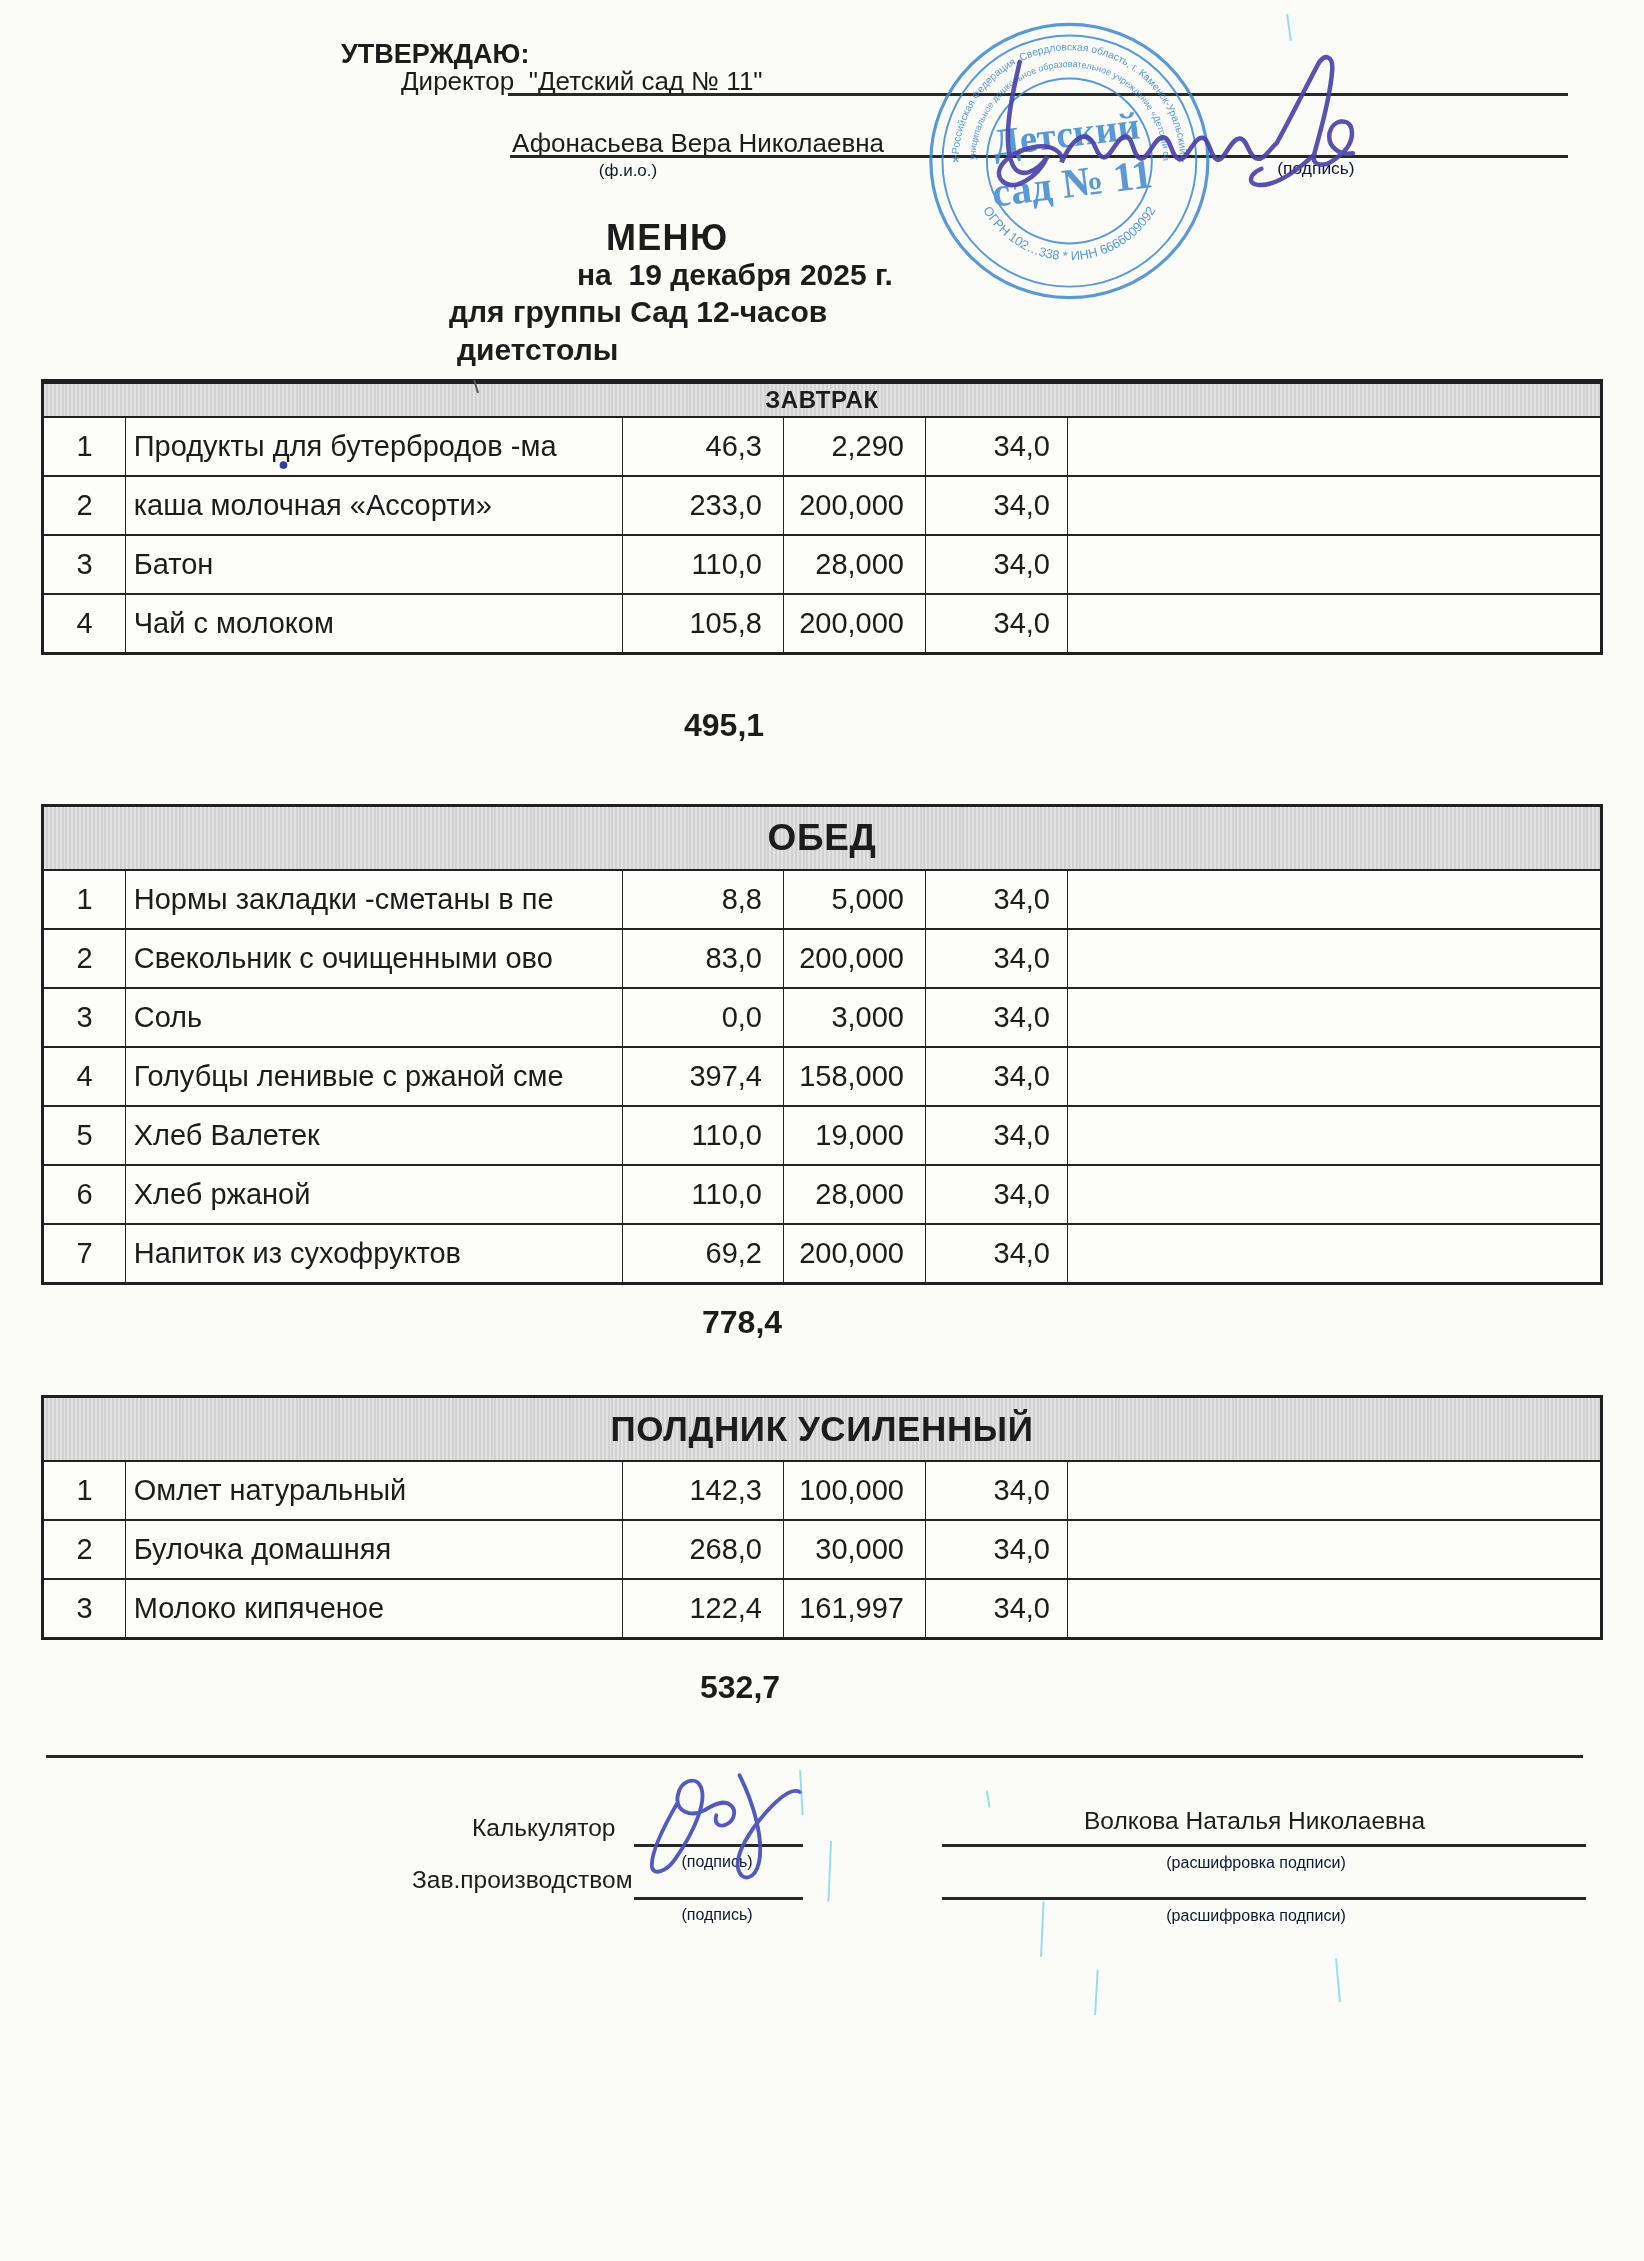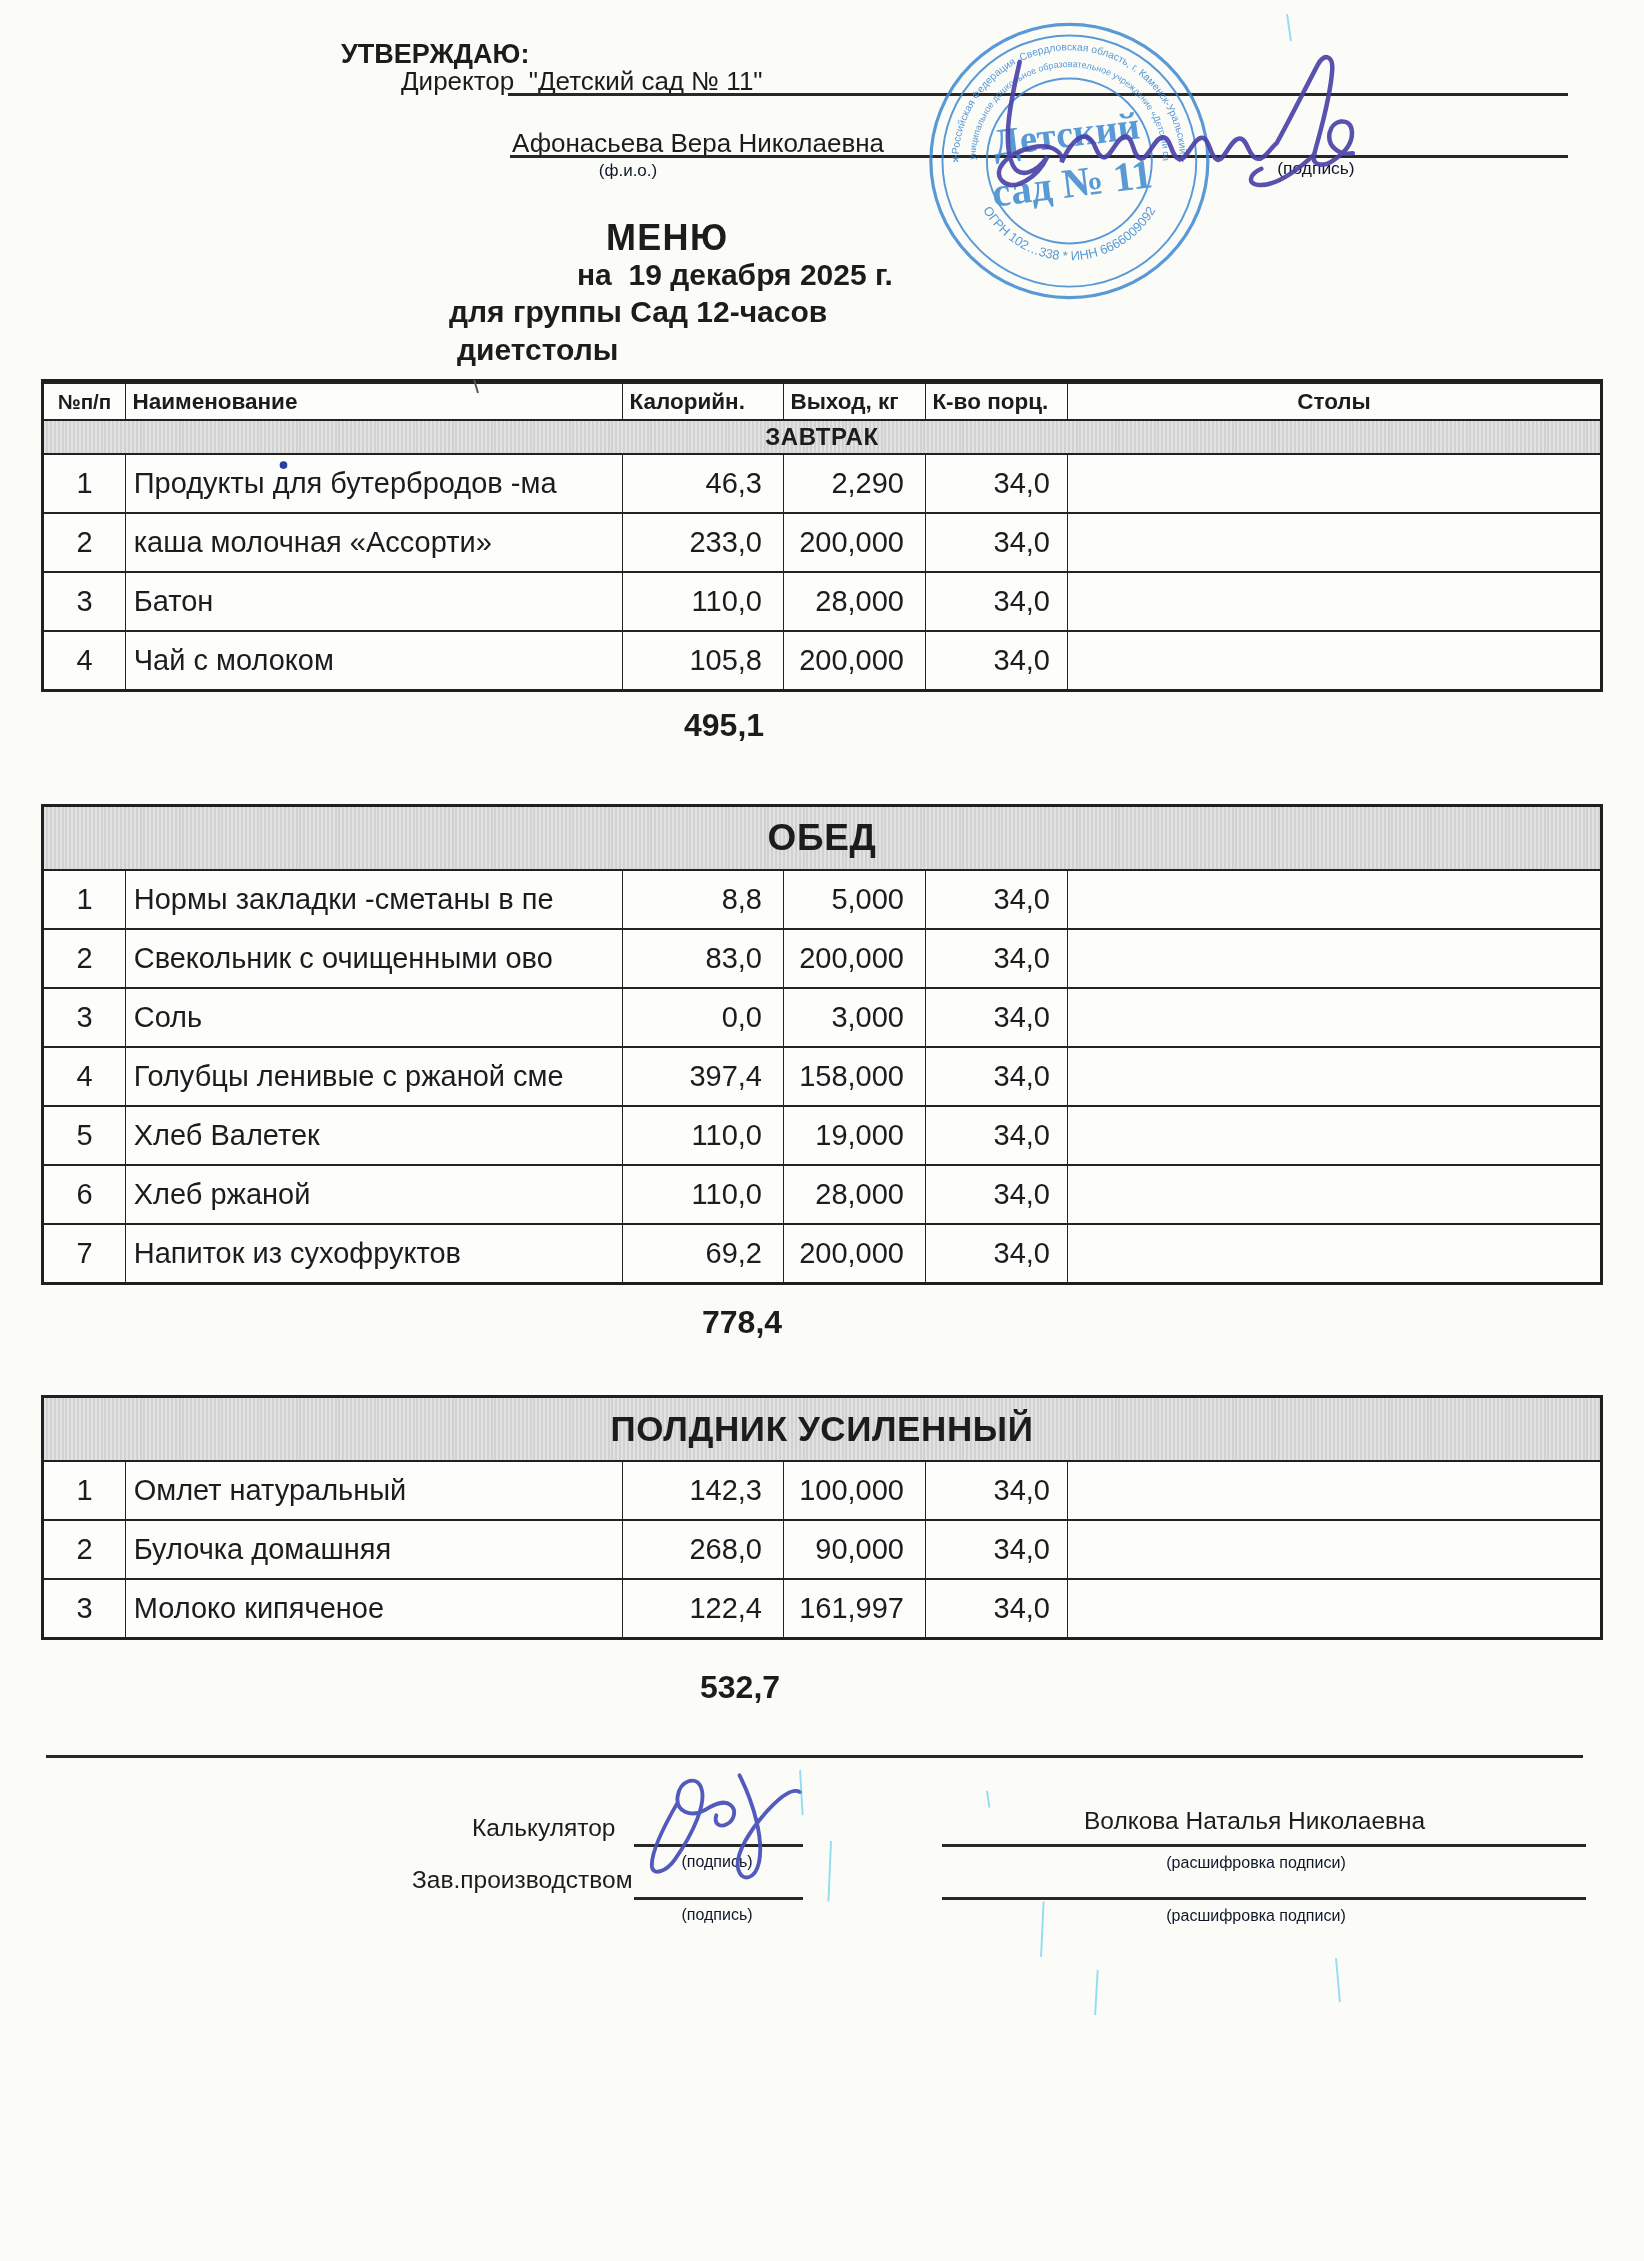--- a/index.html
+++ b/index.html
@@ -52,14 +52,6 @@
 <div class="t b" style="left:457px;top:334px;font-size:30px">диетстолы</div>
 
 <div class="tbl" id="t1" style="top:379px;--rh:57px">
-  <div class="thead">
-    <div class="hc0">№п/п</div>
-    <div class="hc1">Наименование</div>
-    <div class="hc2">Калорийн.</div>
-    <div class="hc3">Выход, кг</div>
-    <div class="hc4">К-во порц.</div>
-    <div class="hc5">Столы</div>
-  </div>
   <div class="band band1">ЗАВТРАК</div>
   <div class="rows">
       <div class="row">

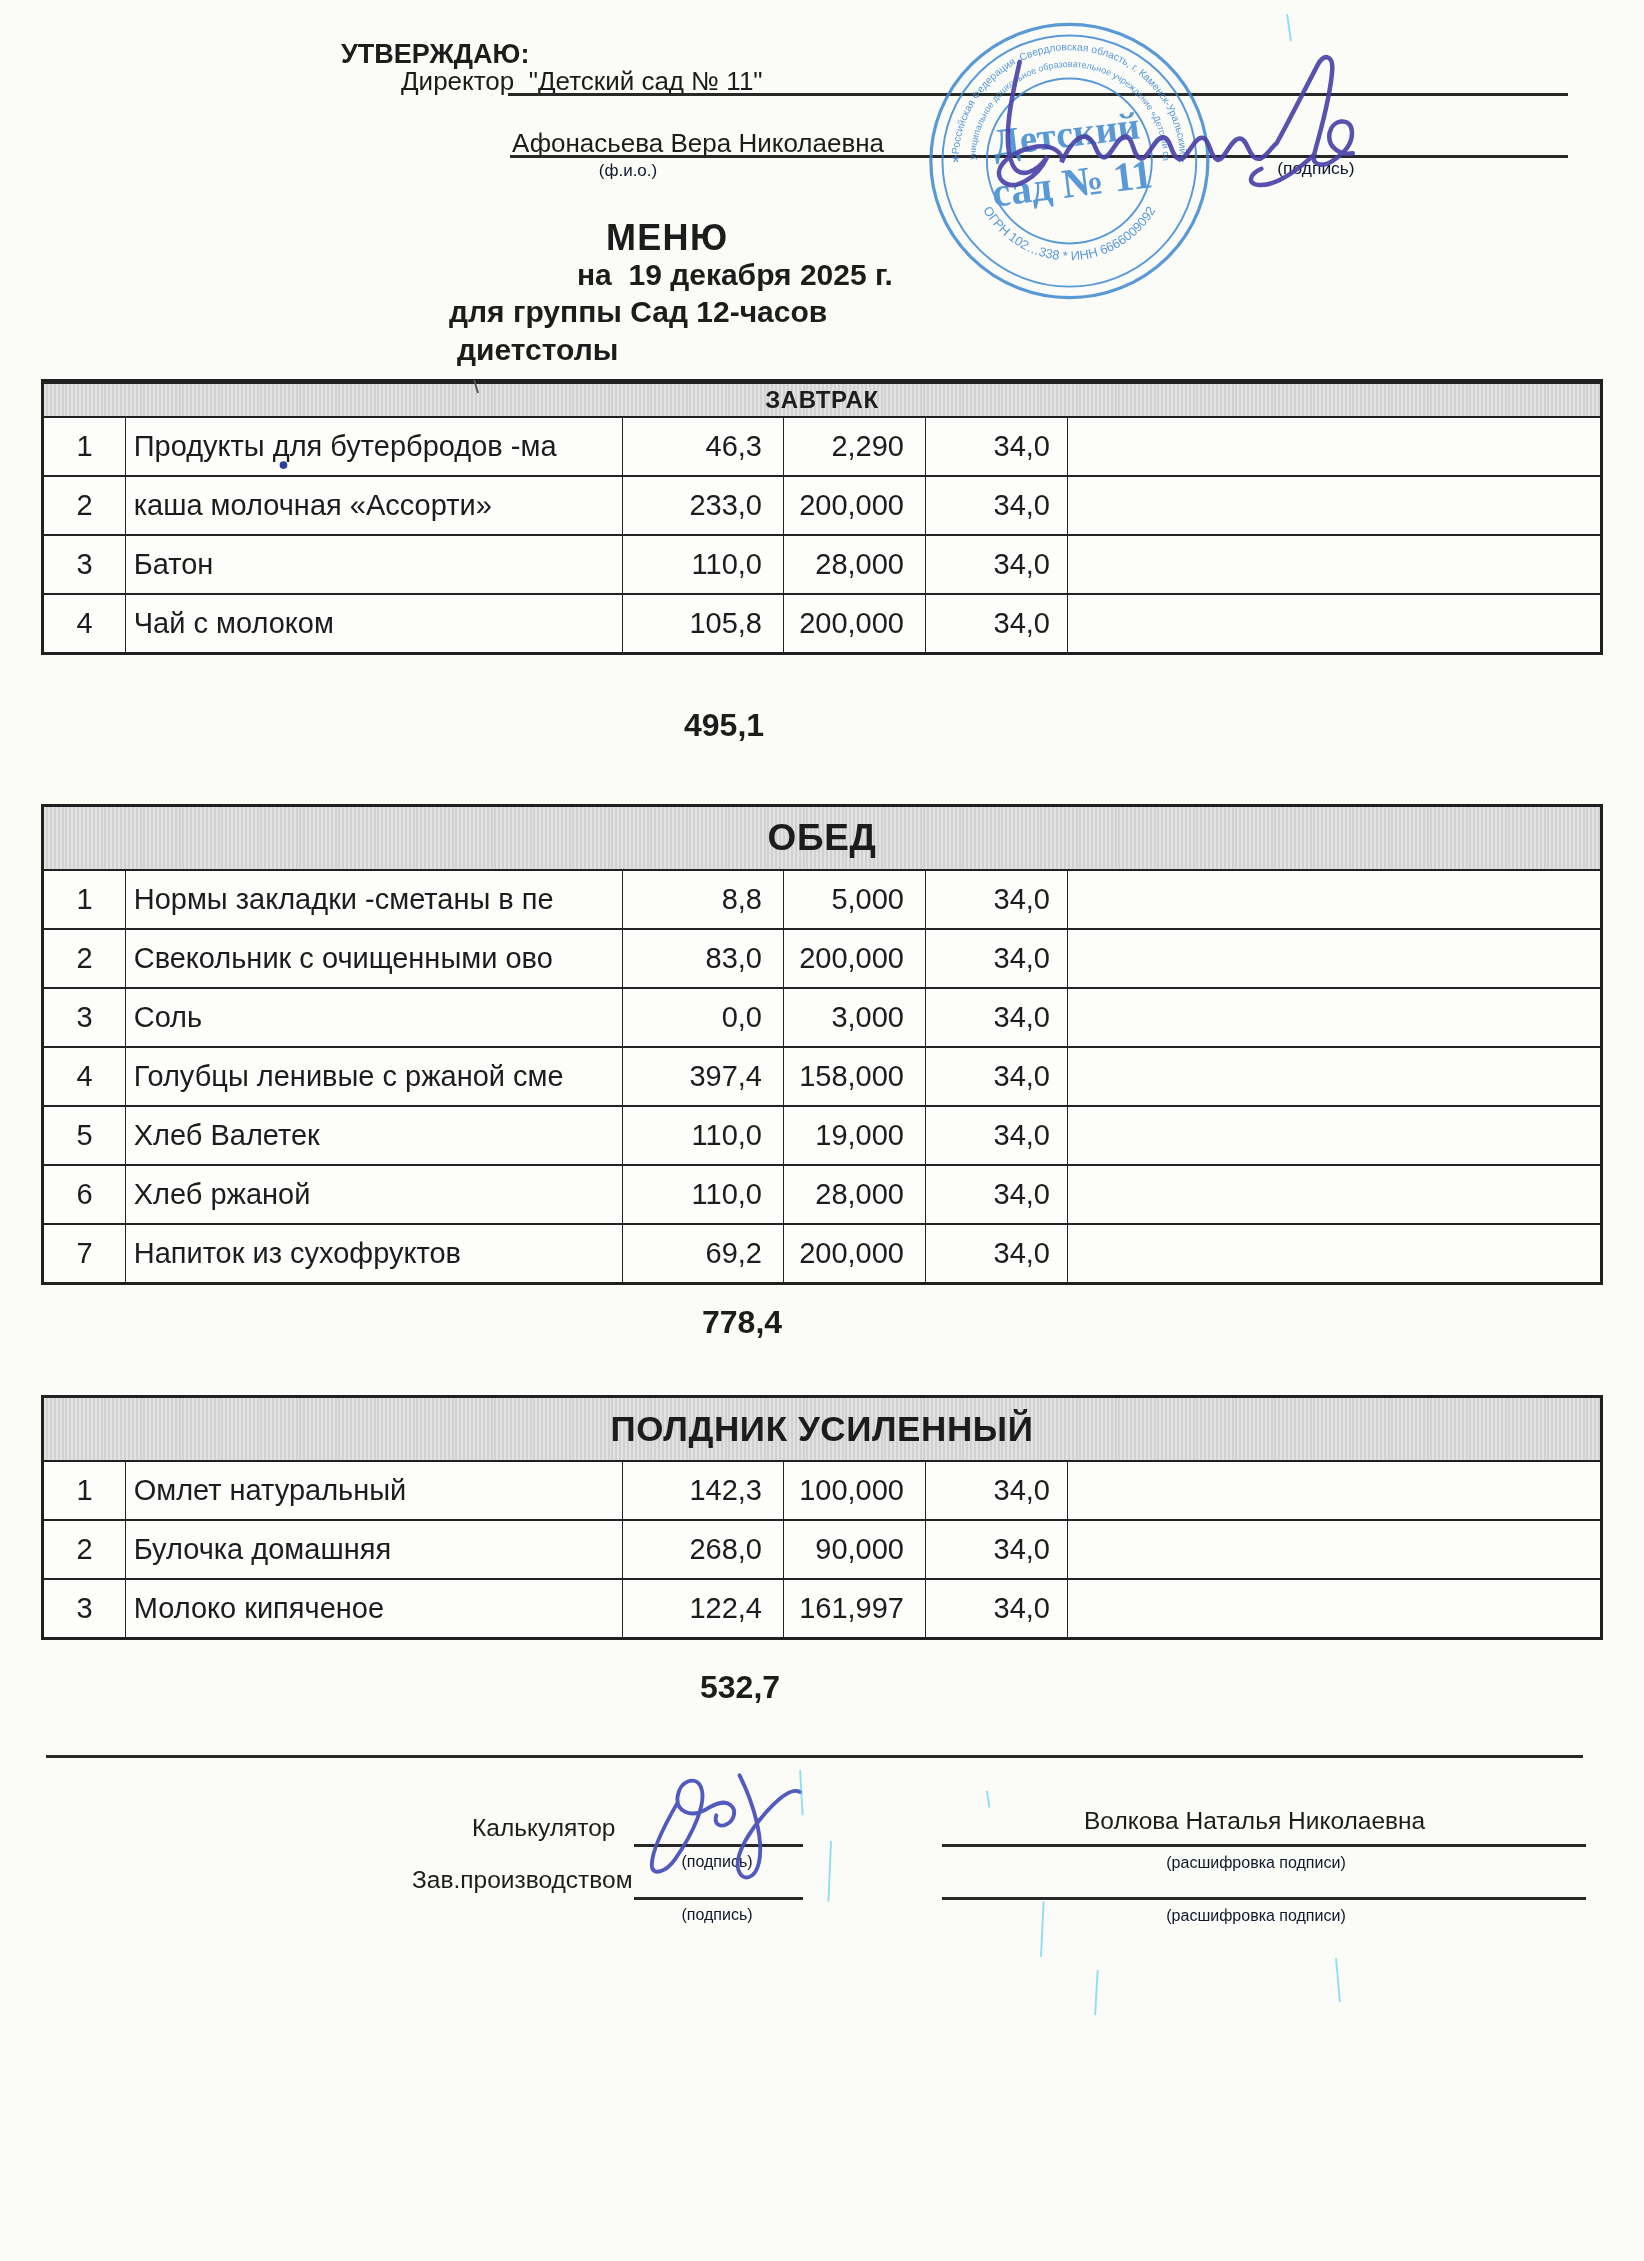--- a/index.html
+++ b/index.html
@@ -168,7 +168,7 @@
         <div class="c c0">2</div>
         <div class="c c1">Булочка домашняя</div>
         <div class="c c2">268,0</div>
-        <div class="c c3">90,000</div>
+        <div class="c c3">30,000</div>
         <div class="c c4">34,0</div>
         <div class="c c5"></div>
       </div>

